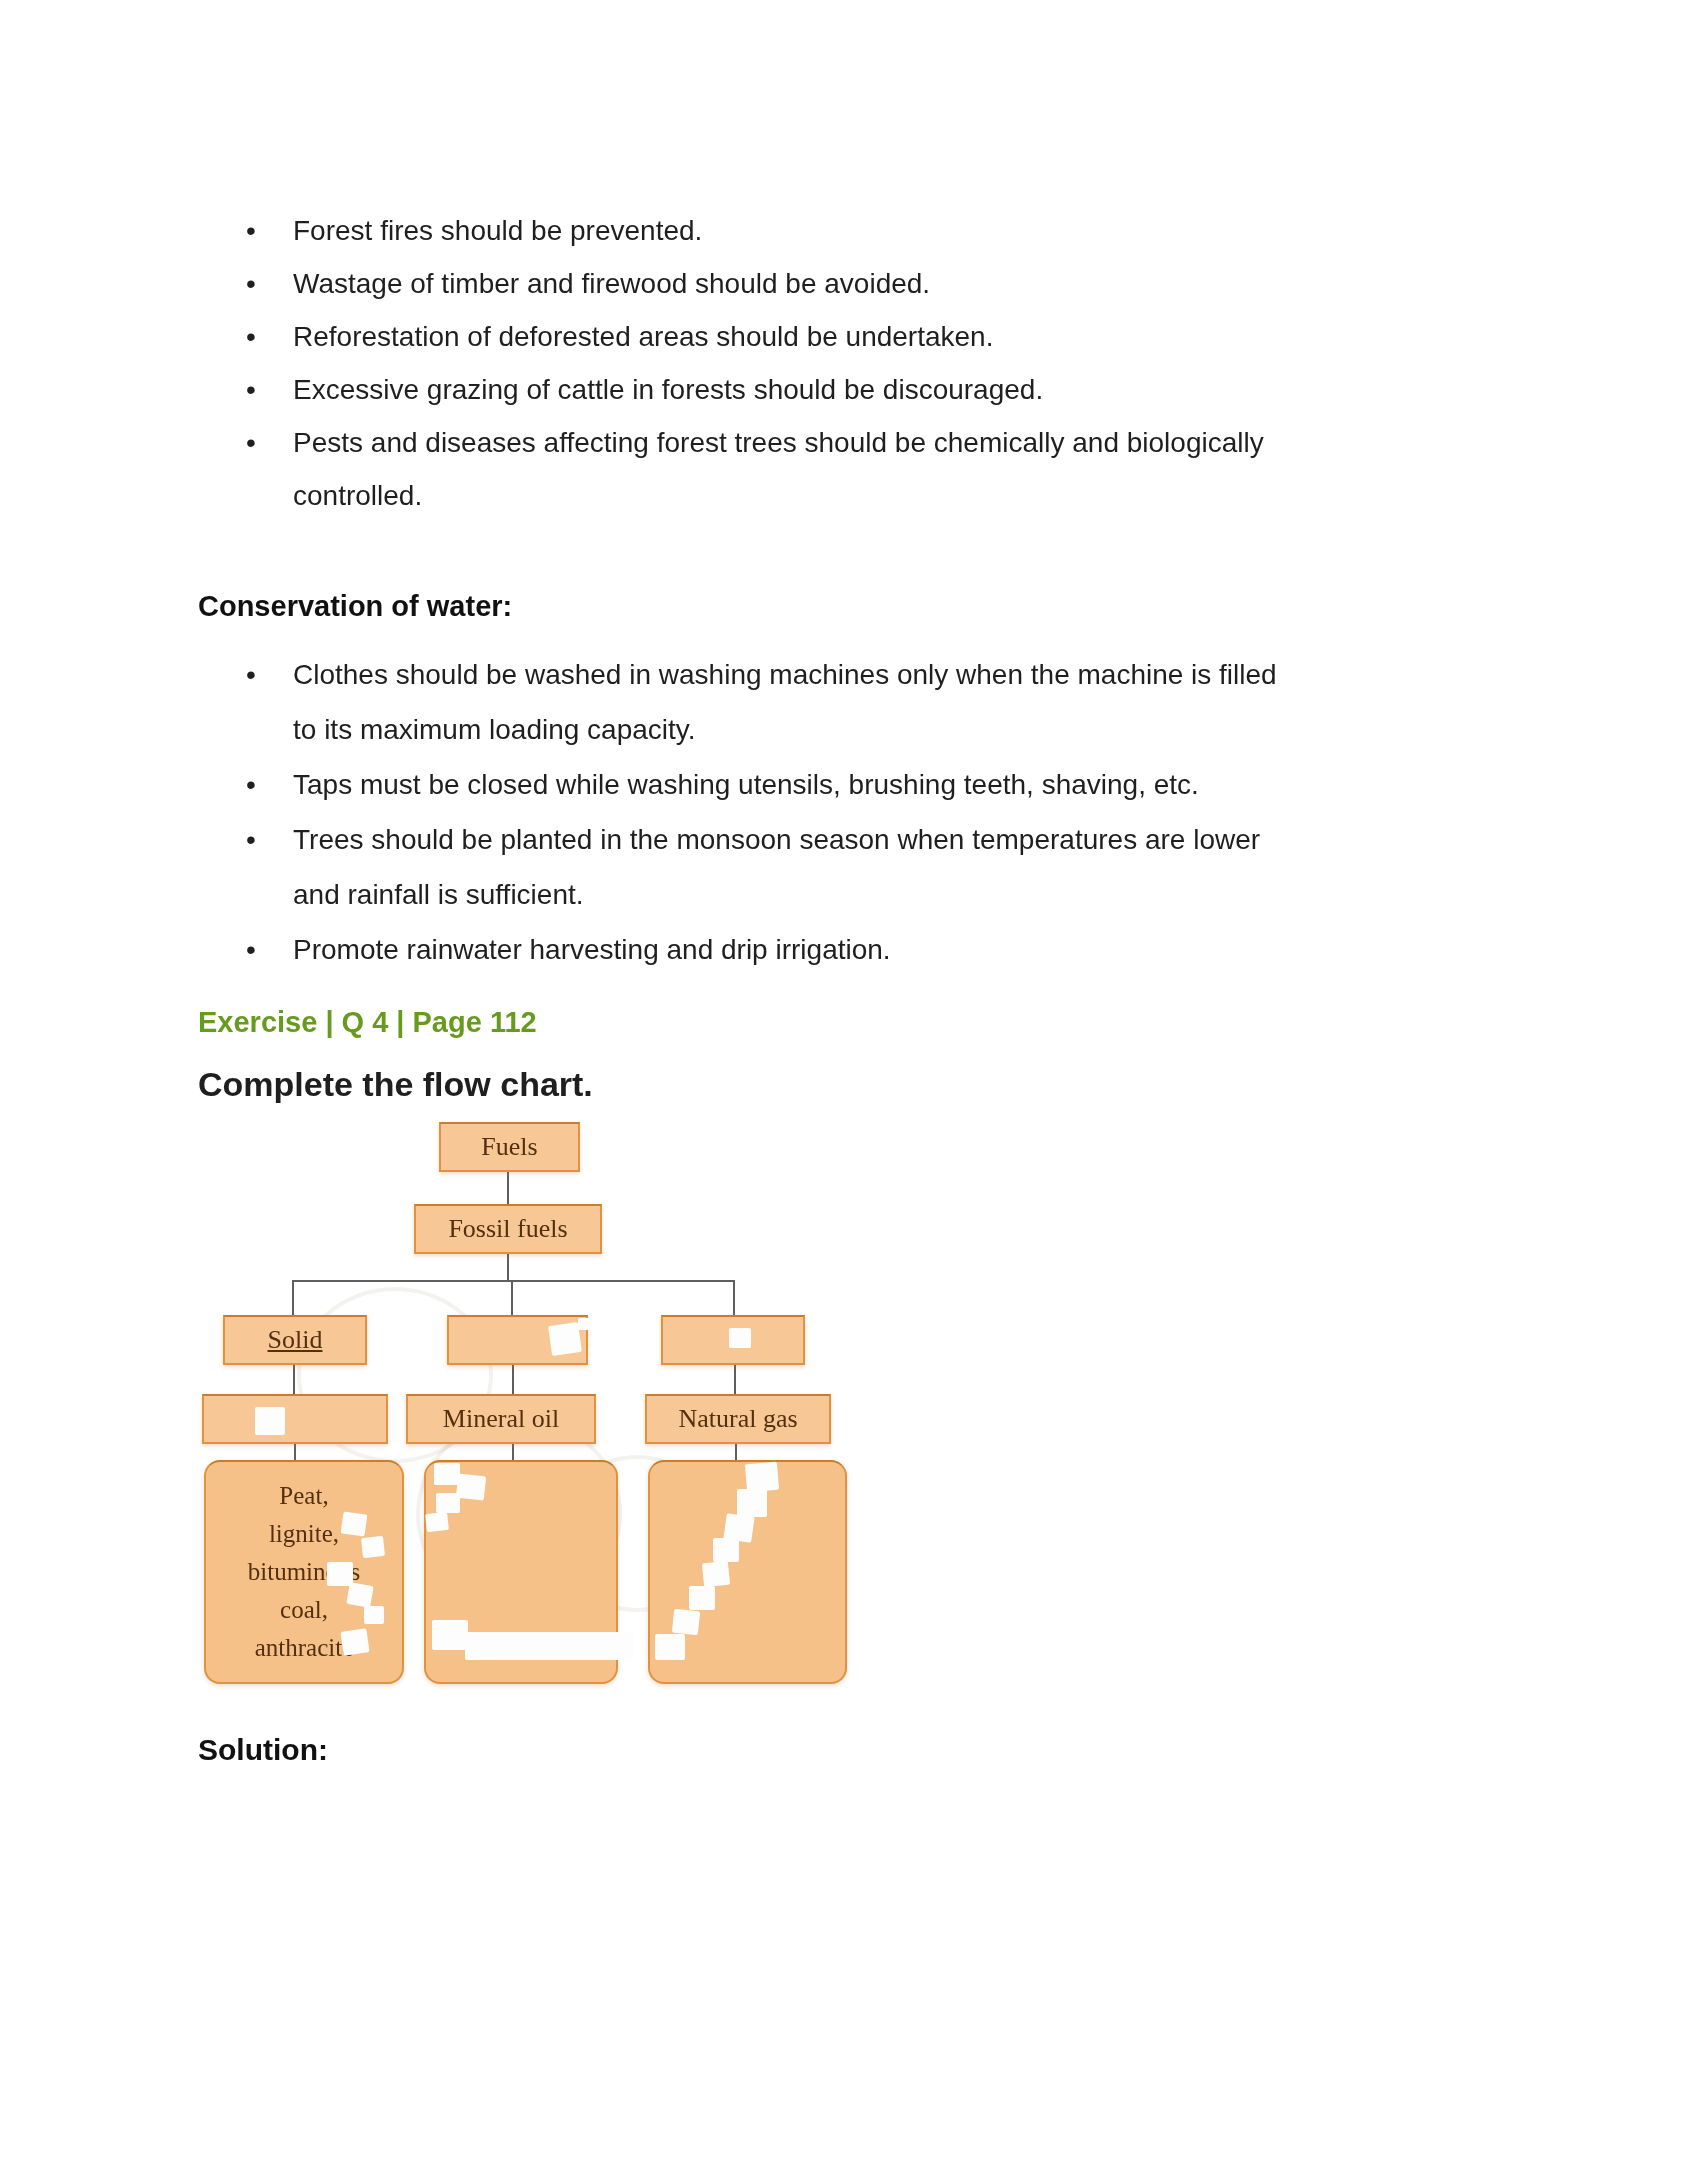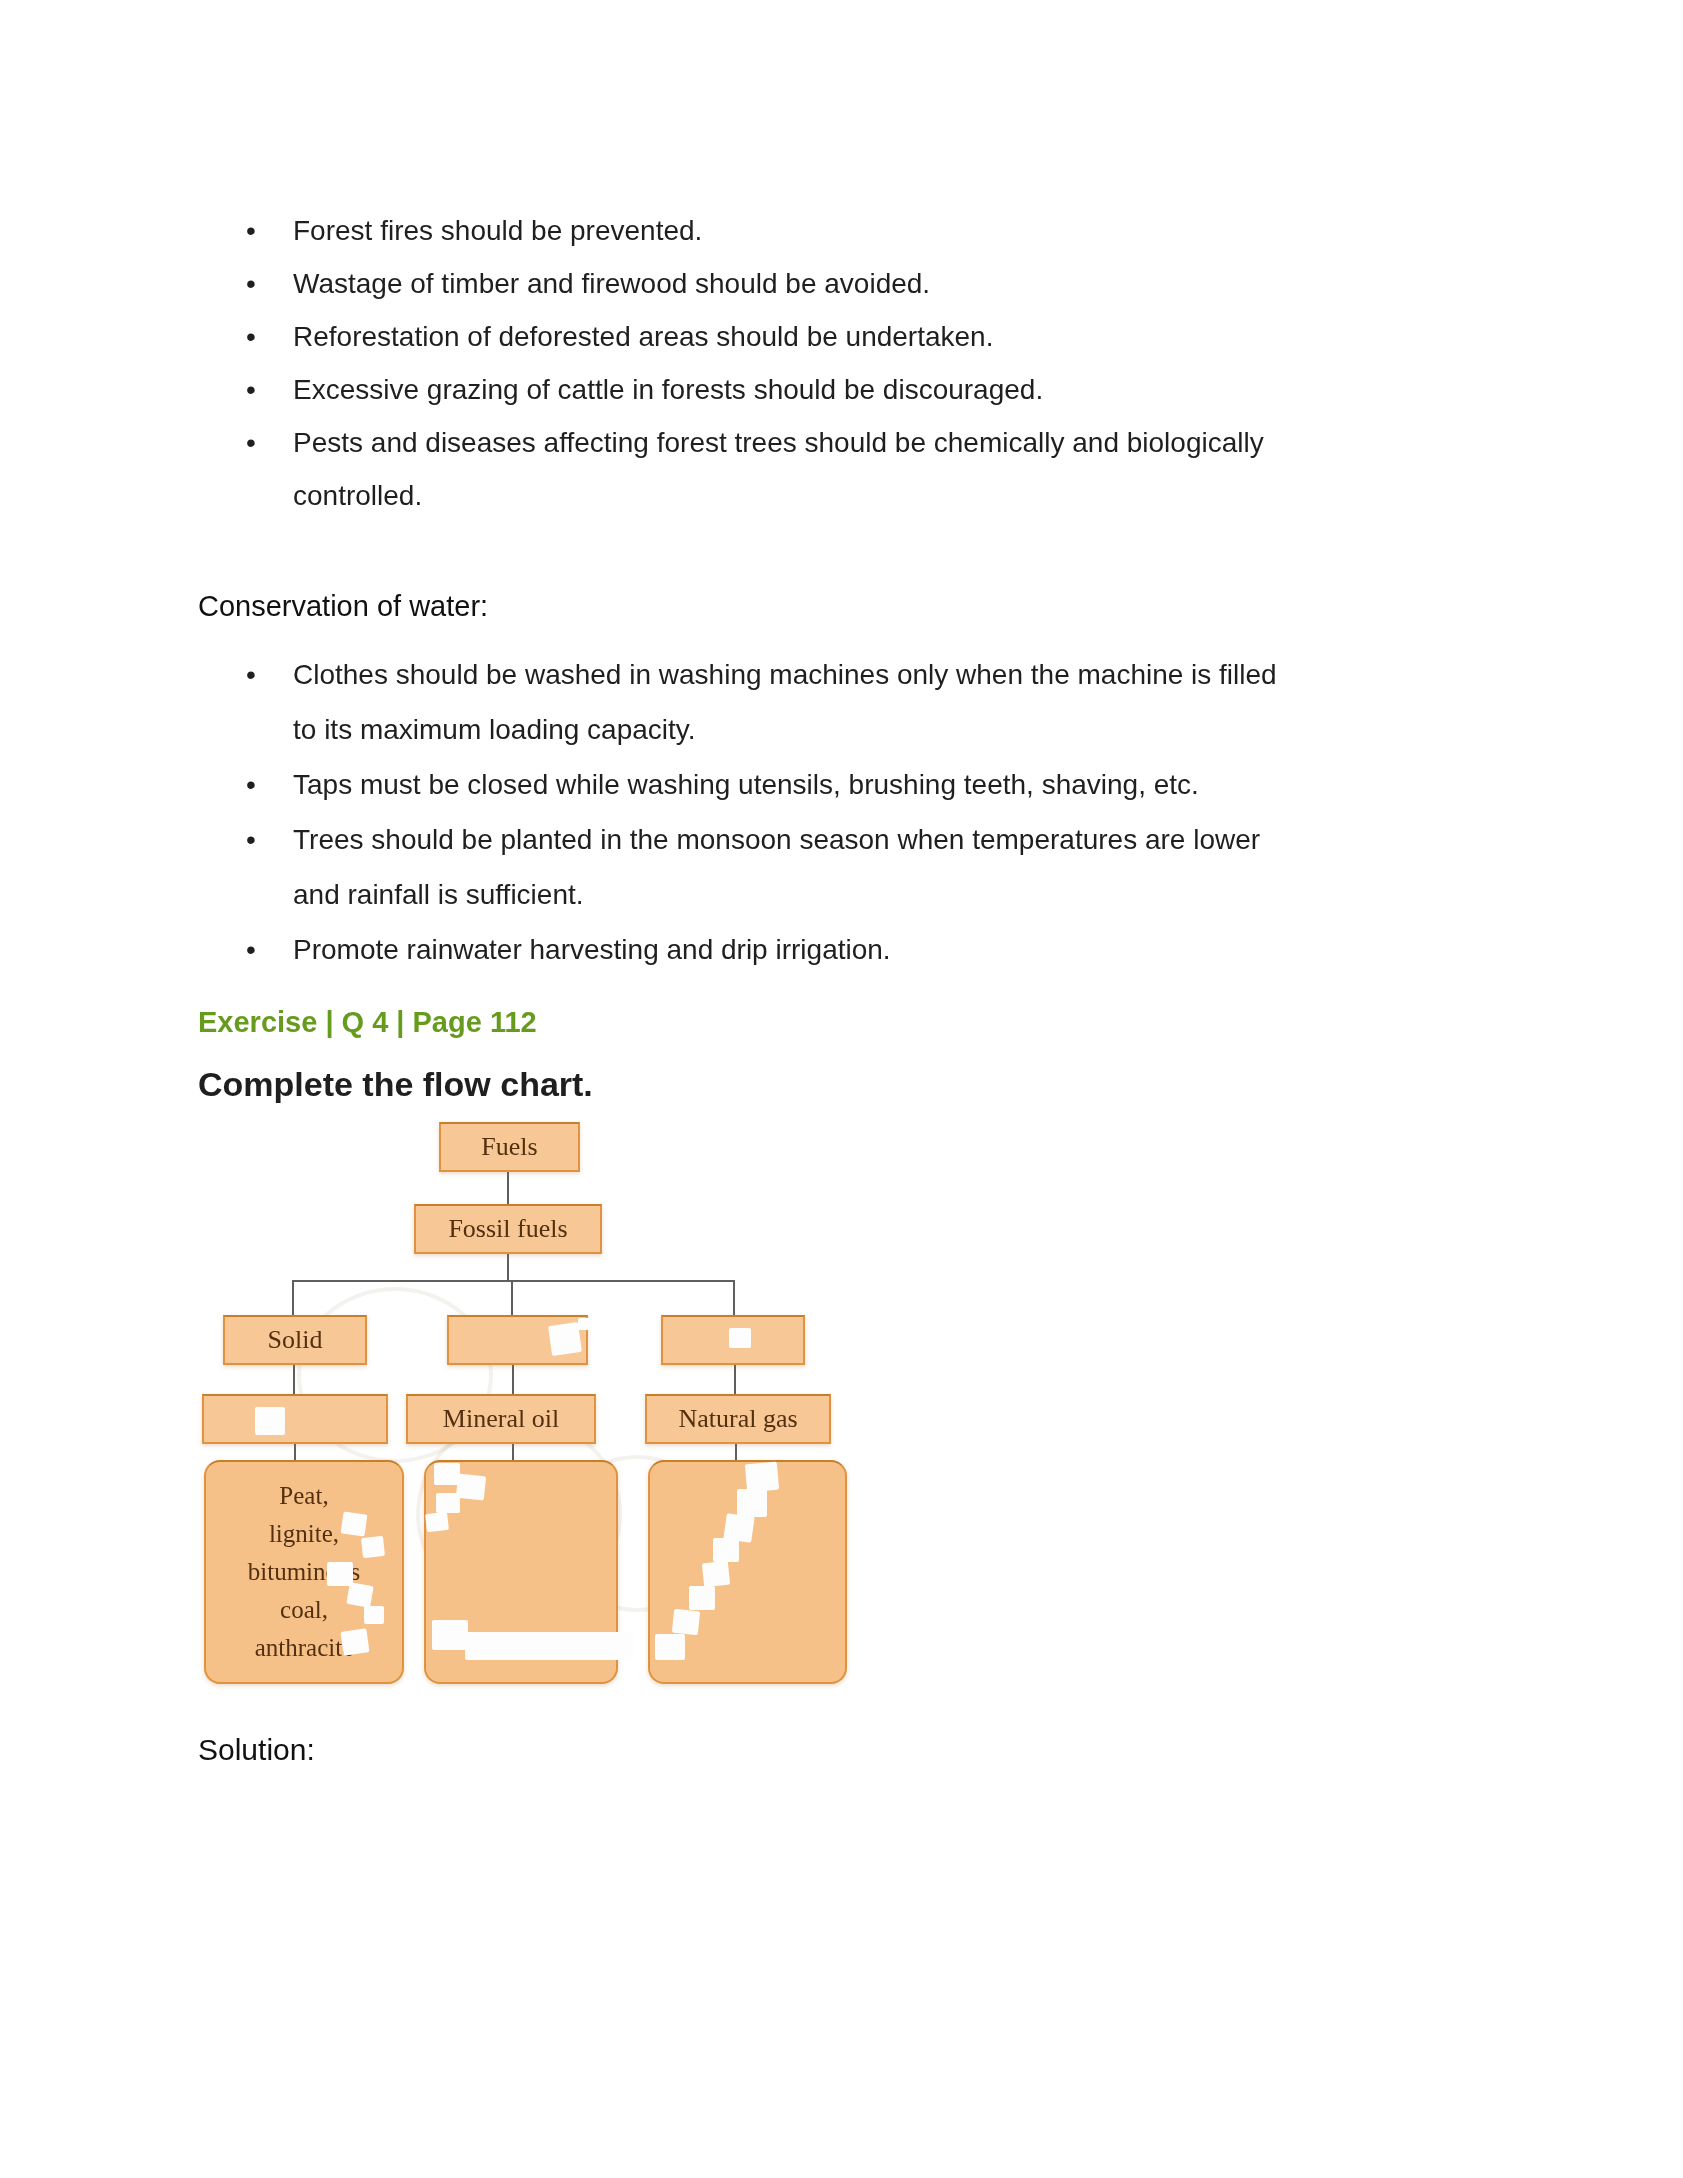--- a/index.html
+++ b/index.html
@@ -25,7 +25,7 @@
   .s2 { font-size:28px; line-height:55px; }
   .line { white-space:nowrap; }
 
-  .h-bold { font-weight:normal; font-size:29px; color:#111; white-space:nowrap; }
+  .h-bold { font-weight:bold; font-size:29px; color:#111; white-space:nowrap; }
   .exercise-link { font-weight:bold; font-size:29px; white-space:nowrap; }
   .plain { font-size:34px; white-space:nowrap;font-weight:bold; }
 

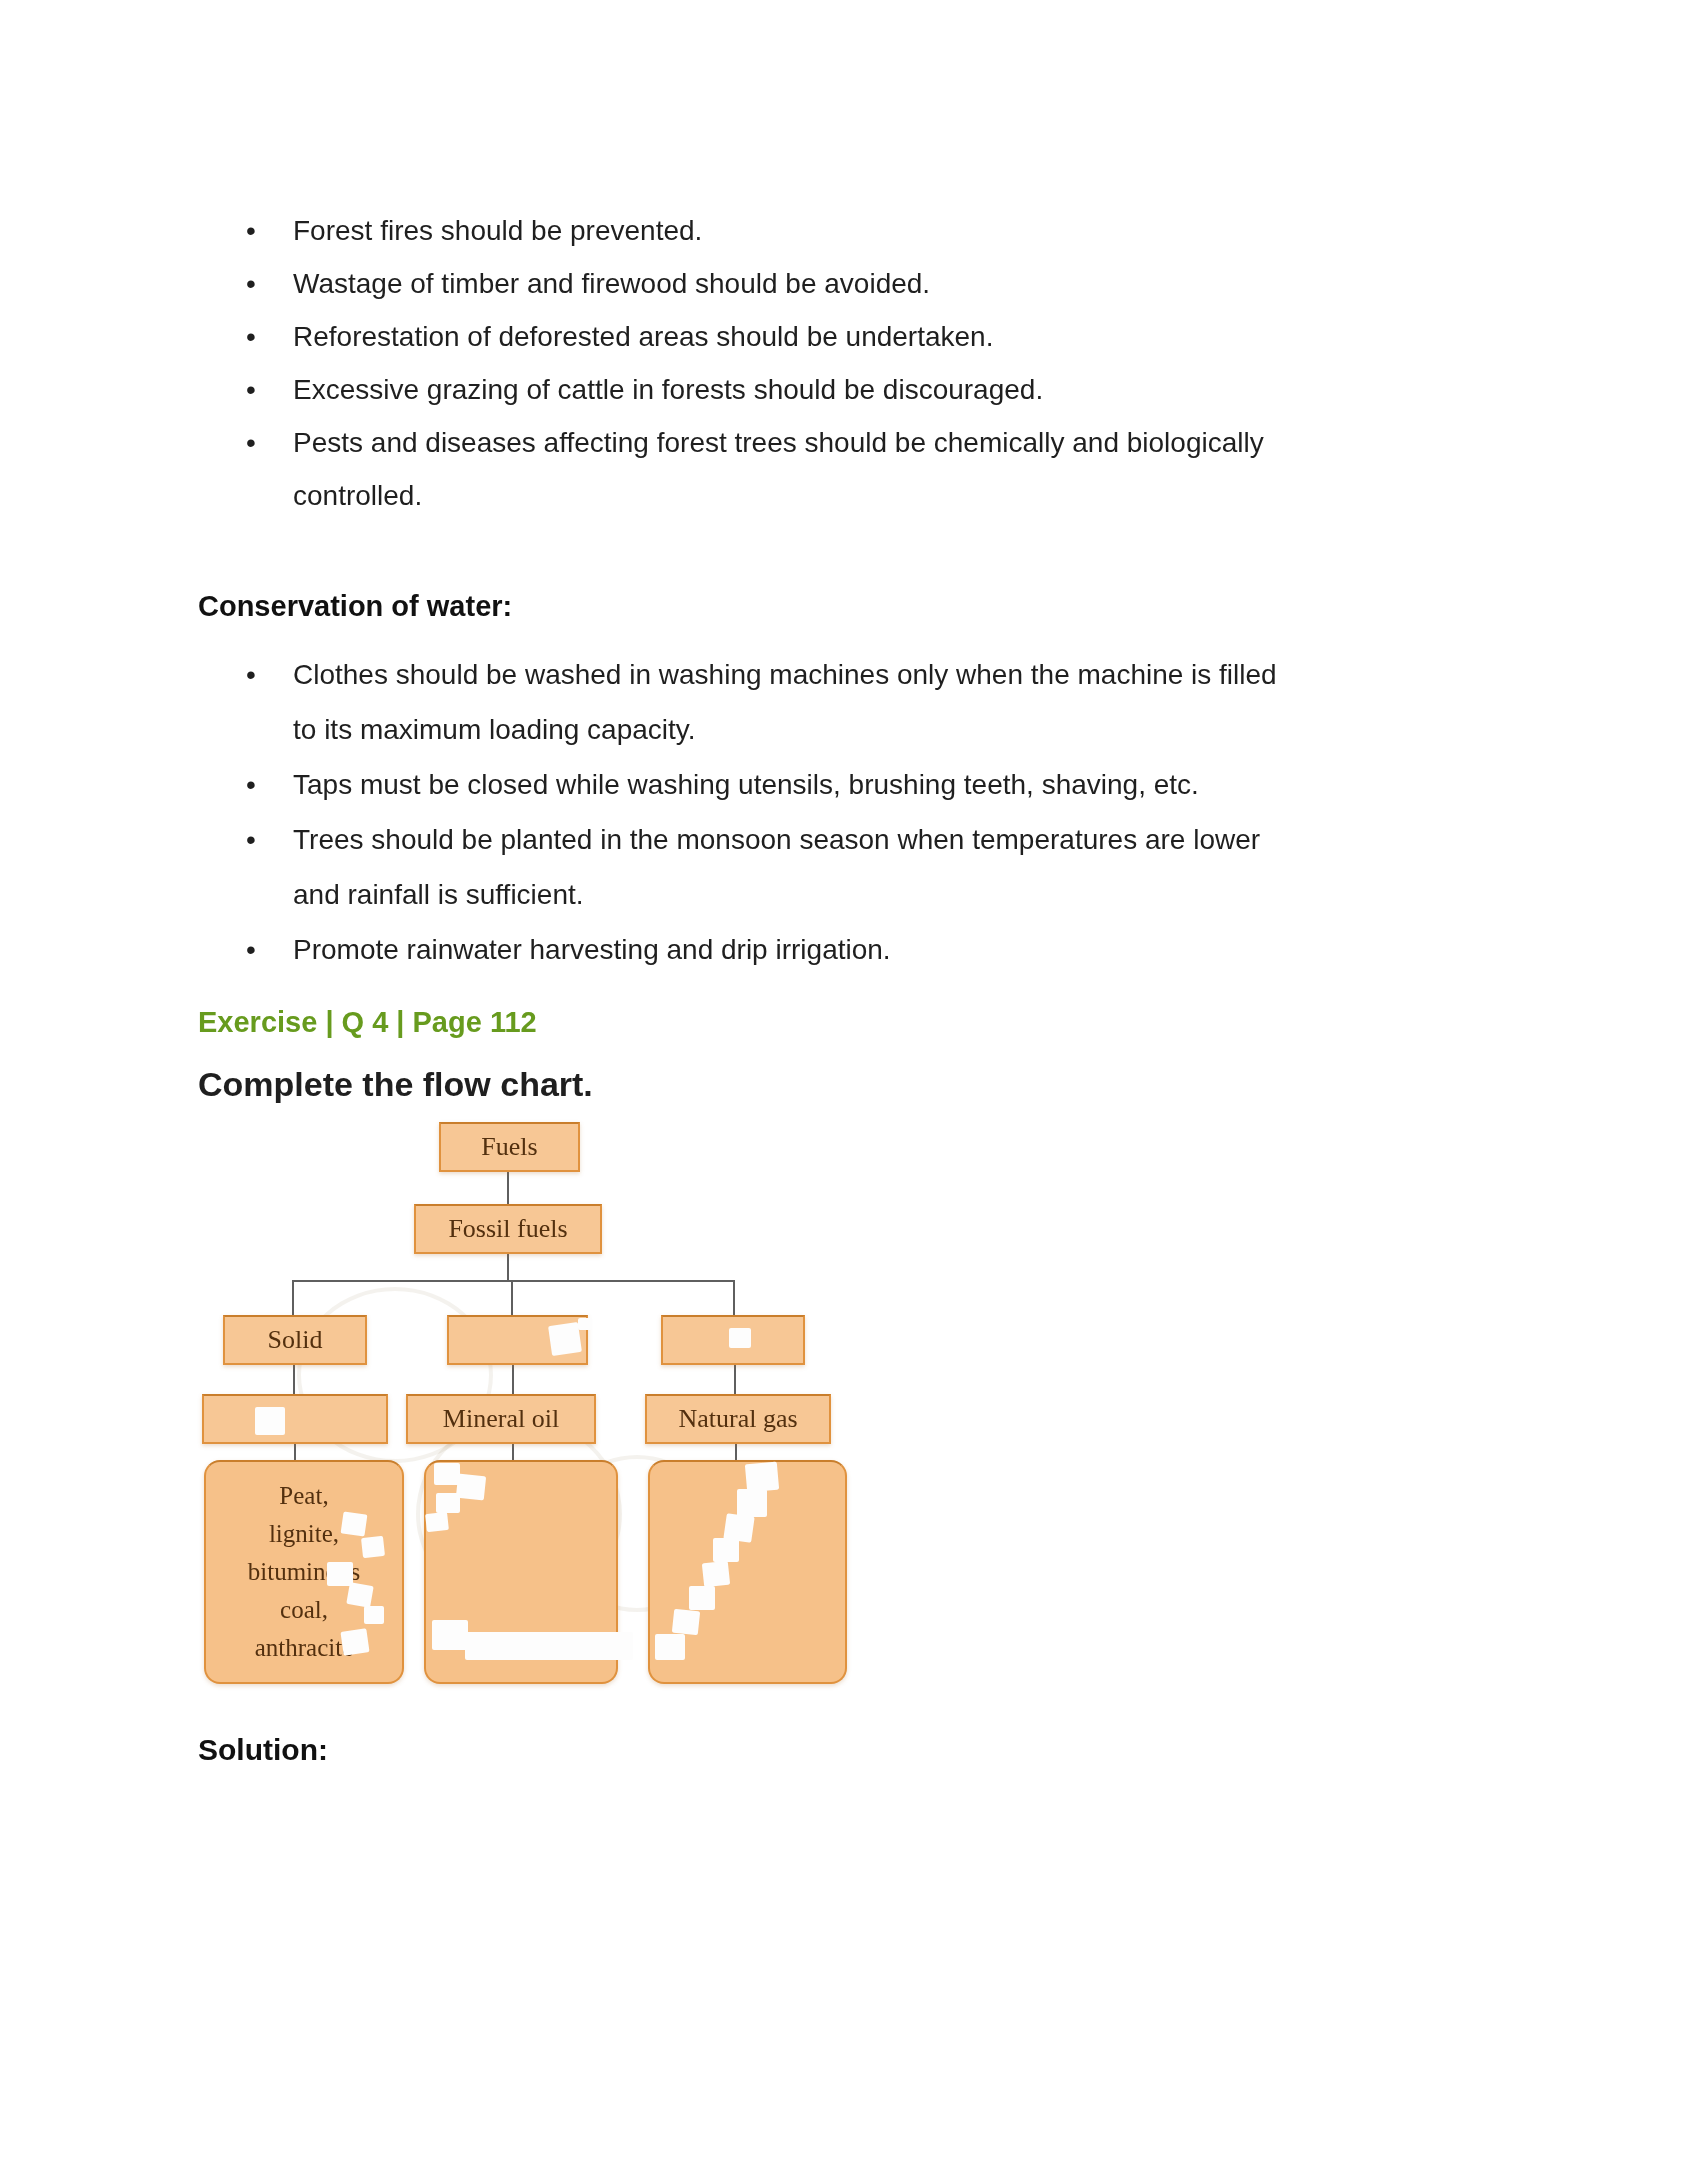--- a/index.html
+++ b/index.html
@@ -118,7 +118,7 @@
   <div class="fbox" style="left:439px; top:1122px; width:141px; height:50px;">Fuels</div>
   <div class="fbox" style="left:414px; top:1204px; width:188px; height:50px;">Fossil fuels</div>
 
-  <div class="fbox" style="left:223px; top:1315px; width:144px; height:50px;">Solid</div>
+  <div class="fbox" style="left:223px; top:1315px; width:144px; height:50px;text-decoration:underline;">Solid</div>
   <div class="fbox" style="left:447px; top:1315px; width:141px; height:50px;"></div>
   <div class="fbox" style="left:661px; top:1315px; width:144px; height:50px;"></div>
 

